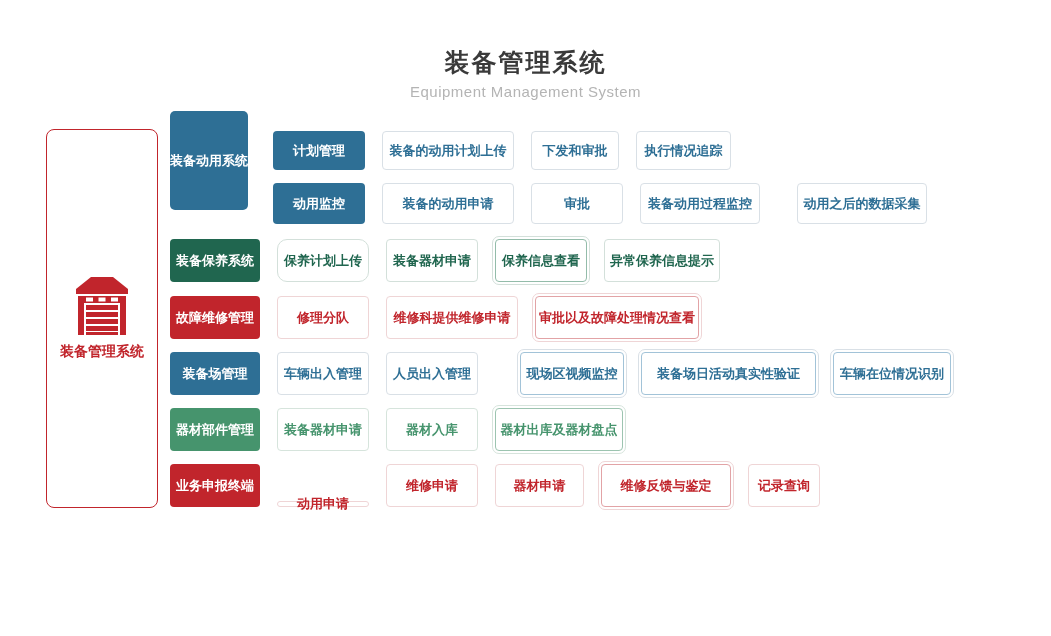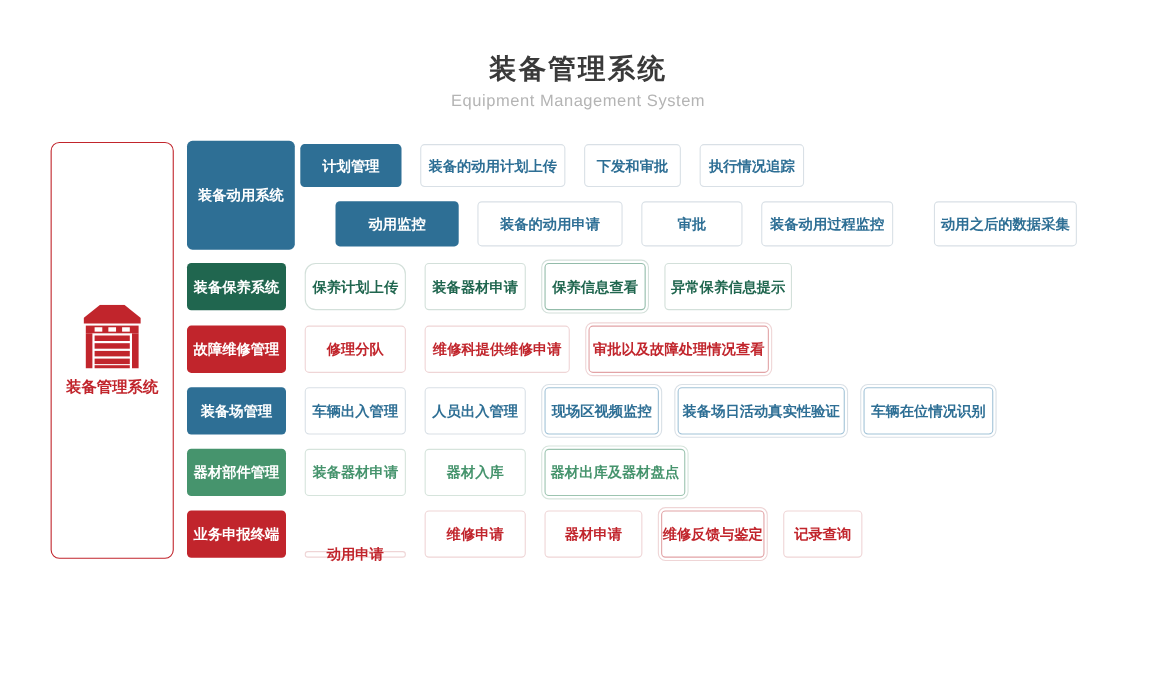--- a/index.html
+++ b/index.html
@@ -44,7 +44,7 @@
   .s-green {--main:#46946d;--border:#d6e4dc;--em:#9cc4b0;}
 
   .cat-tall{
-    position:absolute;left:170px;top:128px;width:98px;height:99px;
+    position:absolute;left:170px;top:111px;width:78px;height:99px;
     border-radius:5px;
     text-align:center;
   }

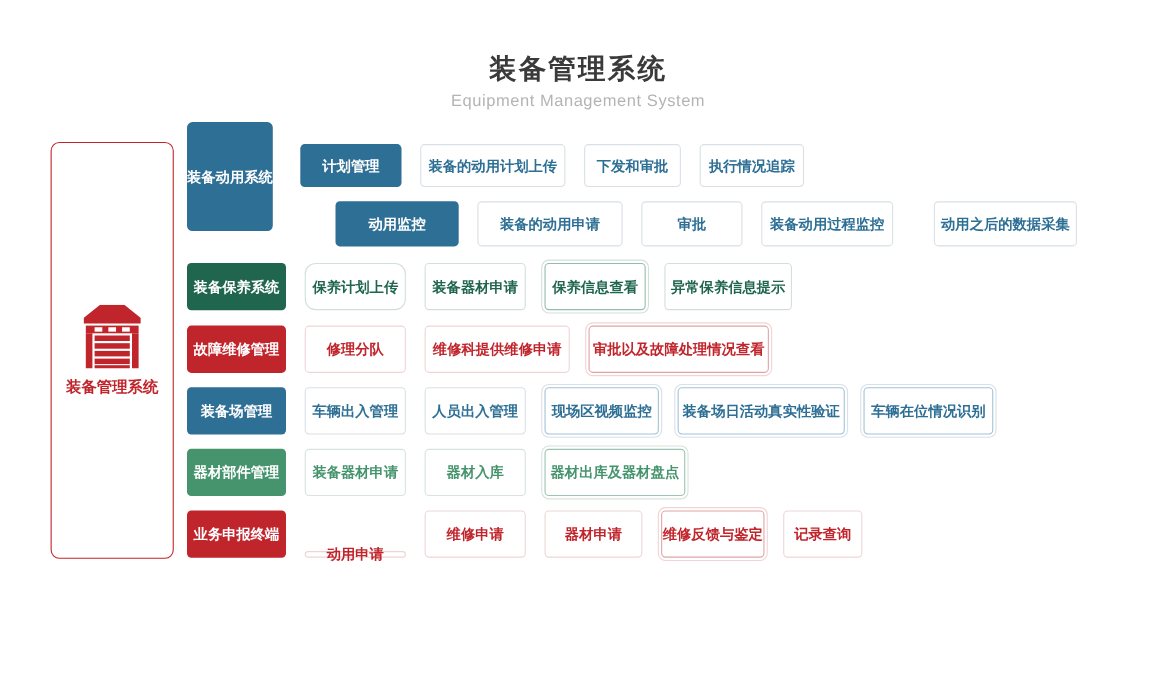--- a/index.html
+++ b/index.html
@@ -89,7 +89,7 @@
   </div>
 
   <div class="row s-blue" style="left:273px;top:183px;height:41px;">
-    <div class="box cat" style="width:112px;margin-left:32px;">动用监控</div>
+    <div class="box cat" style="width:92px;">动用监控</div>
     <div class="box leaf" style="width:132px;">装备的动用申请</div>
     <div class="box leaf" style="width:92px;">审批</div>
     <div class="box leaf" style="width:120px;">装备动用过程监控</div>

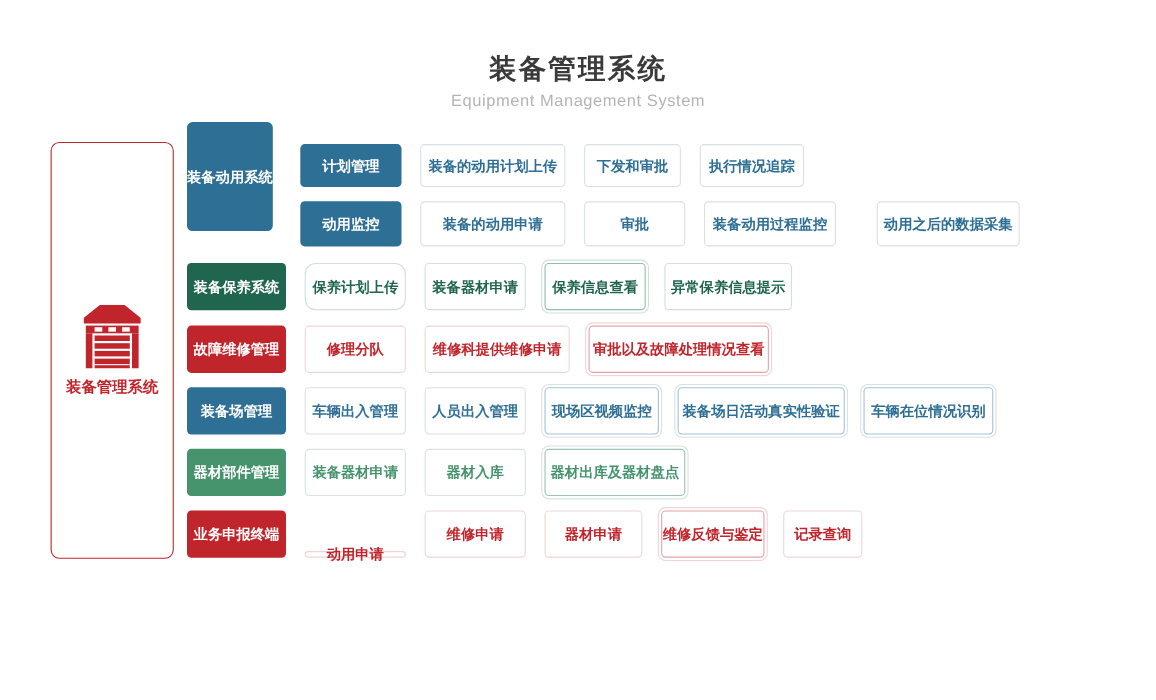--- a/index.html
+++ b/index.html
@@ -115,7 +115,7 @@
     <div class="box cat" style="width:90px;">装备场管理</div>
     <div class="box leaf" style="width:92px;">车辆出入管理</div>
     <div class="box leaf" style="width:92px;">人员出入管理</div>
-    <div class="box leaf em" style="width:104px;">现场区视频监控</div>
+    <div class="box leaf em" style="width:104px;margin-left:25px;">现场区视频监控</div>
     <div class="box leaf em" style="width:152px;">装备场日活动真实性验证</div>
     <div class="box leaf em" style="width:118px;">车辆在位情况识别</div>
   </div>

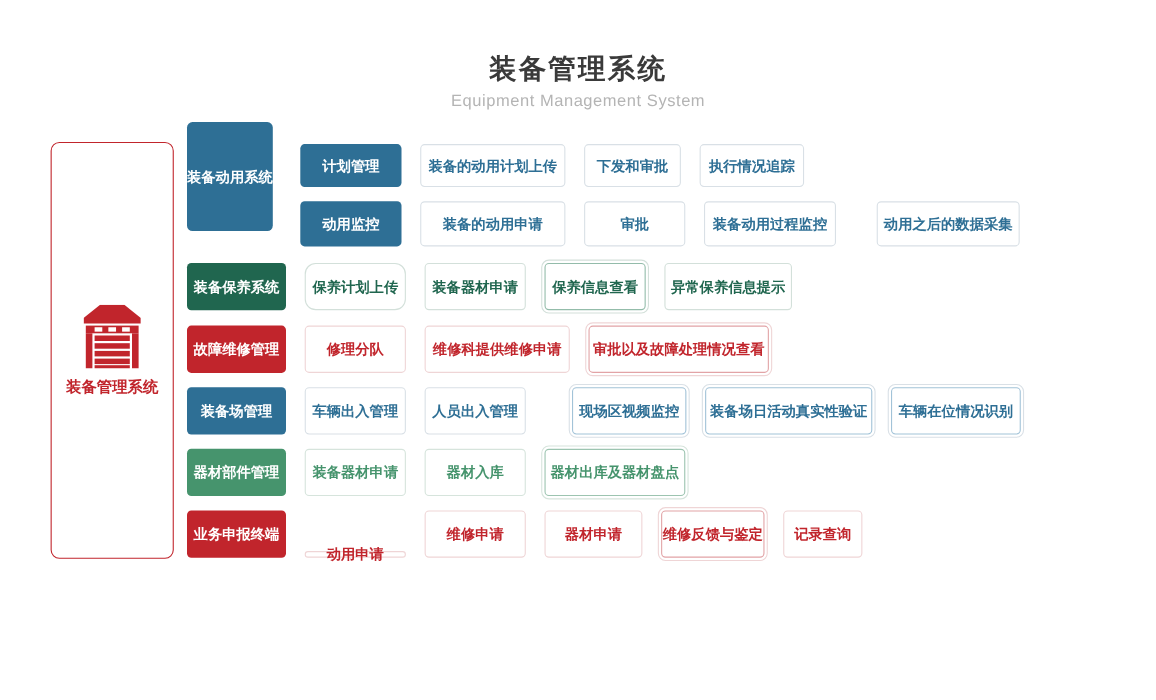--- a/index.html
+++ b/index.html
@@ -116,7 +116,7 @@
     <div class="box leaf" style="width:92px;">车辆出入管理</div>
     <div class="box leaf" style="width:92px;">人员出入管理</div>
     <div class="box leaf em" style="width:104px;margin-left:25px;">现场区视频监控</div>
-    <div class="box leaf em" style="width:152px;">装备场日活动真实性验证</div>
+    <div class="box leaf em" style="width:175px;">装备场日活动真实性验证</div>
     <div class="box leaf em" style="width:118px;">车辆在位情况识别</div>
   </div>
 

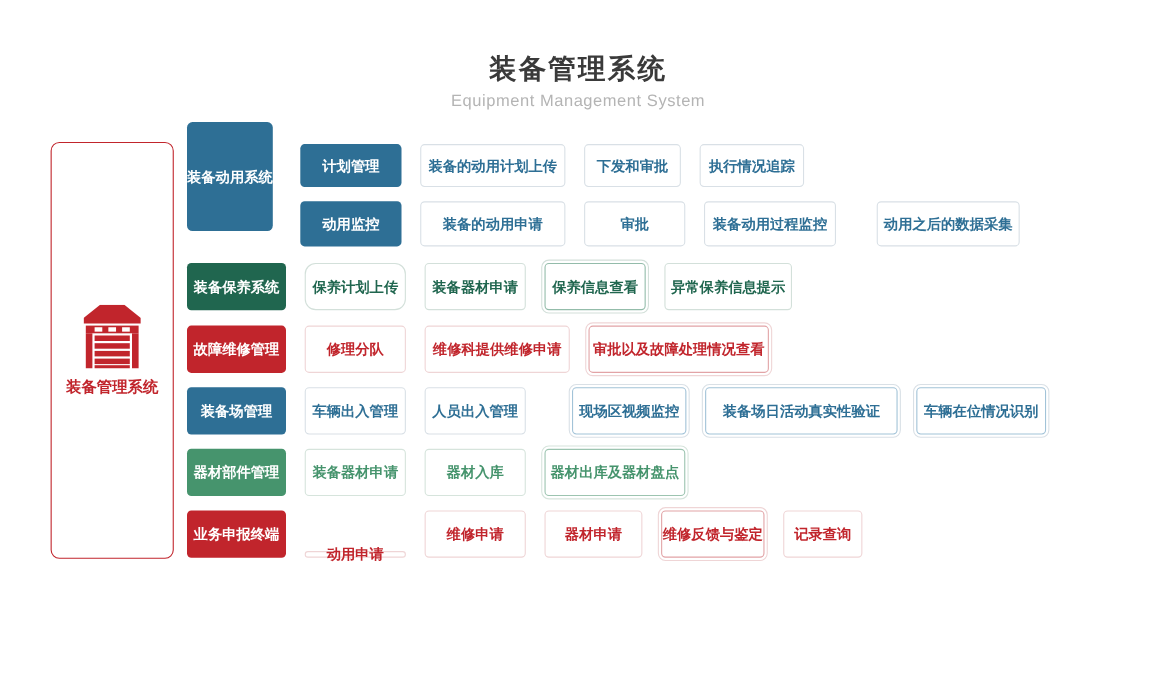--- a/index.html
+++ b/index.html
@@ -132,7 +132,7 @@
     <div class="box leaf" style="width:92px;margin-top:37px;">动用申请</div>
     <div class="box leaf" style="width:92px;">维修申请</div>
     <div class="box leaf" style="width:89px;">器材申请</div>
-    <div class="box leaf em" style="width:94px;">维修反馈与鉴定</div>
+    <div class="box leaf em" style="width:130px;">维修反馈与鉴定</div>
     <div class="box leaf" style="width:72px;">记录查询</div>
   </div>
 

